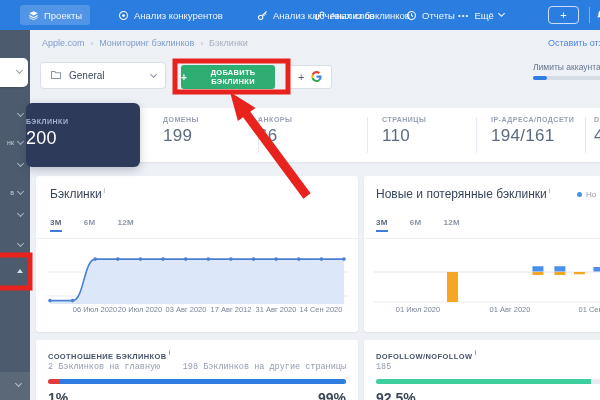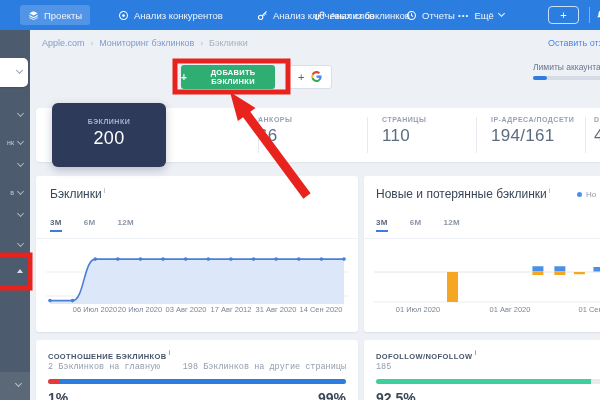--- a/index.html
+++ b/index.html
@@ -206,6 +206,13 @@
   </div>
   <a class="feedback">Оставить отз</a>
 
+  <div class="folder-select">
+    <span><svg width="12" height="11" viewBox="0 0 12 11">
+          <path d="M1.5 2.5h3.2l1 1.2h4.8v5.8h-9z" fill="none" stroke="#8c97aa" stroke-width="1.1"></path>
+        </svg></span>
+    <span>General</span>
+    <span class="chev"></span>
+  </div>
   <button class="btn-green">
     <span class="plus">+</span>
     <span>ДОБАВИТЬ БЭКЛИНКИ</span>

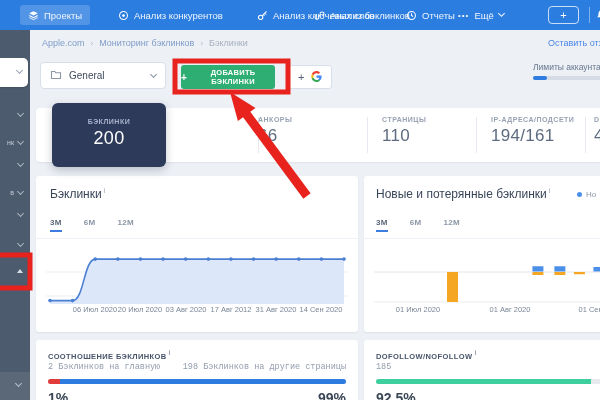--- a/index.html
+++ b/index.html
@@ -57,8 +57,8 @@
   .stats-bar{position:absolute;left:36px;top:108px;width:584px;height:54px;background:#fff;border-radius:4px;
     box-shadow:0 1px 2px rgba(40,50,70,.07);z-index:1;}
   .stat-divider{position:absolute;top:117px;width:1px;height:36px;background:#e6eaf0;z-index:2;}
-  .stat-dark{position:absolute;left:52px;top:103px;width:114px;height:64px;background:#2e3a5a;border-radius:6px;
-    box-shadow:0 3px 8px rgba(30,40,70,.25);z-index:2;text-align:center;}
+  .stat-dark{position:absolute;left:26px;top:103px;width:114px;height:64px;background:#2e3a5a;border-radius:6px;
+    box-shadow:0 3px 8px rgba(30,40,70,.25);z-index:2;}
   .stat-dark .stat-label{color:#a9b3cf;margin-top:15px;}
   .stat-dark .stat-value{color:#fff;margin-top:3px;}
   .stat-col{position:absolute;top:116px;z-index:2;}

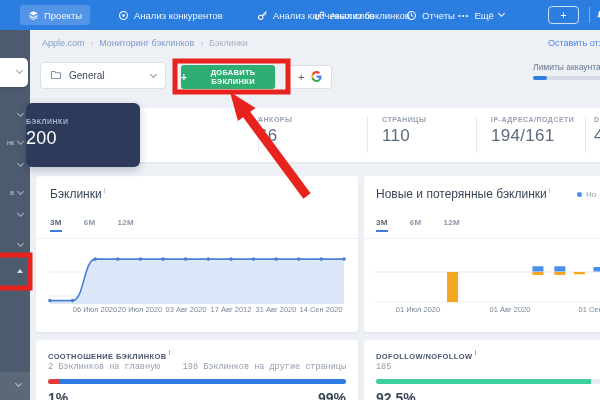--- a/index.html
+++ b/index.html
@@ -240,6 +240,10 @@
   <div class="stat-dark">
     <div class="stat-label">БЭКЛИНКИ</div>
     <div class="stat-value" style="font-size:18px">200</div>
+  </div>
+  <div class="stat-col" style="left:163px">
+    <div class="stat-label">ДОМЕНЫ</div>
+    <div class="stat-value">199</div>
   </div>
   <div class="stat-col" style="left:258px">
     <div class="stat-label">АНКОРЫ</div>

